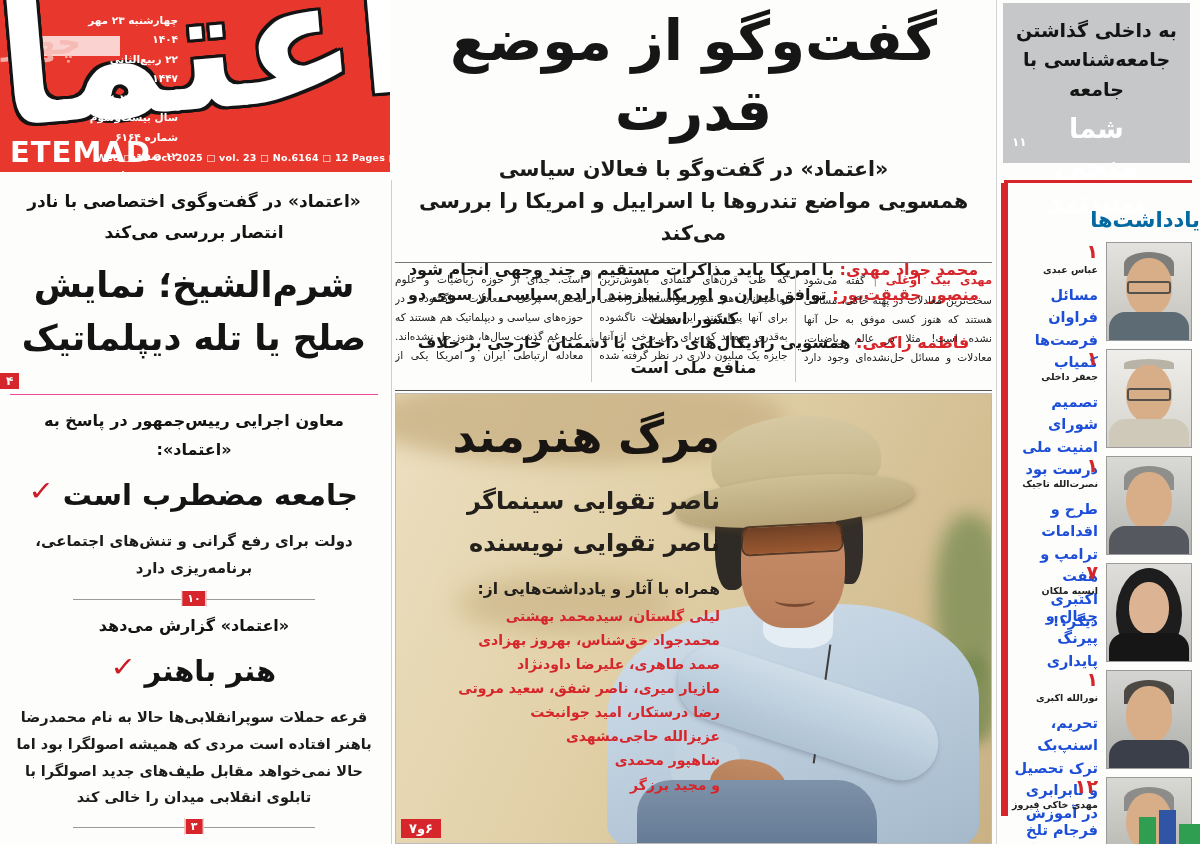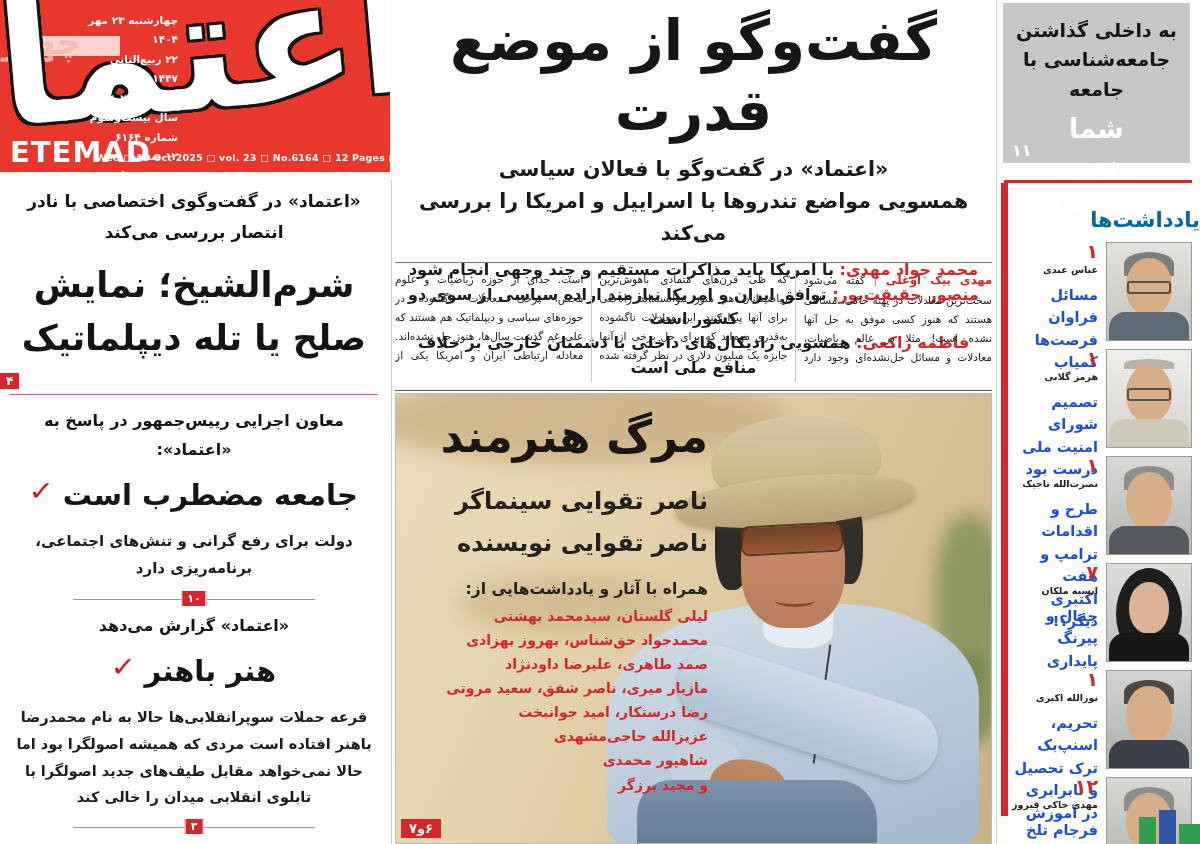--- a/index.html
+++ b/index.html
@@ -24,7 +24,7 @@
   .promo-kicker{margin-top:13px;font-size:19px;font-weight:bold;color:#141414;line-height:1.55;}
   .promo-t1{font-size:27px;color:#fff;font-weight:bold;margin-top:9px;}
   .promo-t2{font-size:31px;color:#fff;font-weight:bold;margin-top:4px;}
-  .promo-badge{position:absolute;left:9px;bottom:3px;color:#fff;font-size:16px;font-weight:bold;}
+  .promo-badge{position:absolute;left:9px;bottom:14px;color:#fff;font-size:12px;font-weight:bold;}
   
   .lead{position:absolute;left:395px;top:0;width:597px;text-align:center;}
   .lead-headline{font-size:56px;font-weight:bold;line-height:1.25;margin-top:6px;letter-spacing:-1px;color:#161616;}

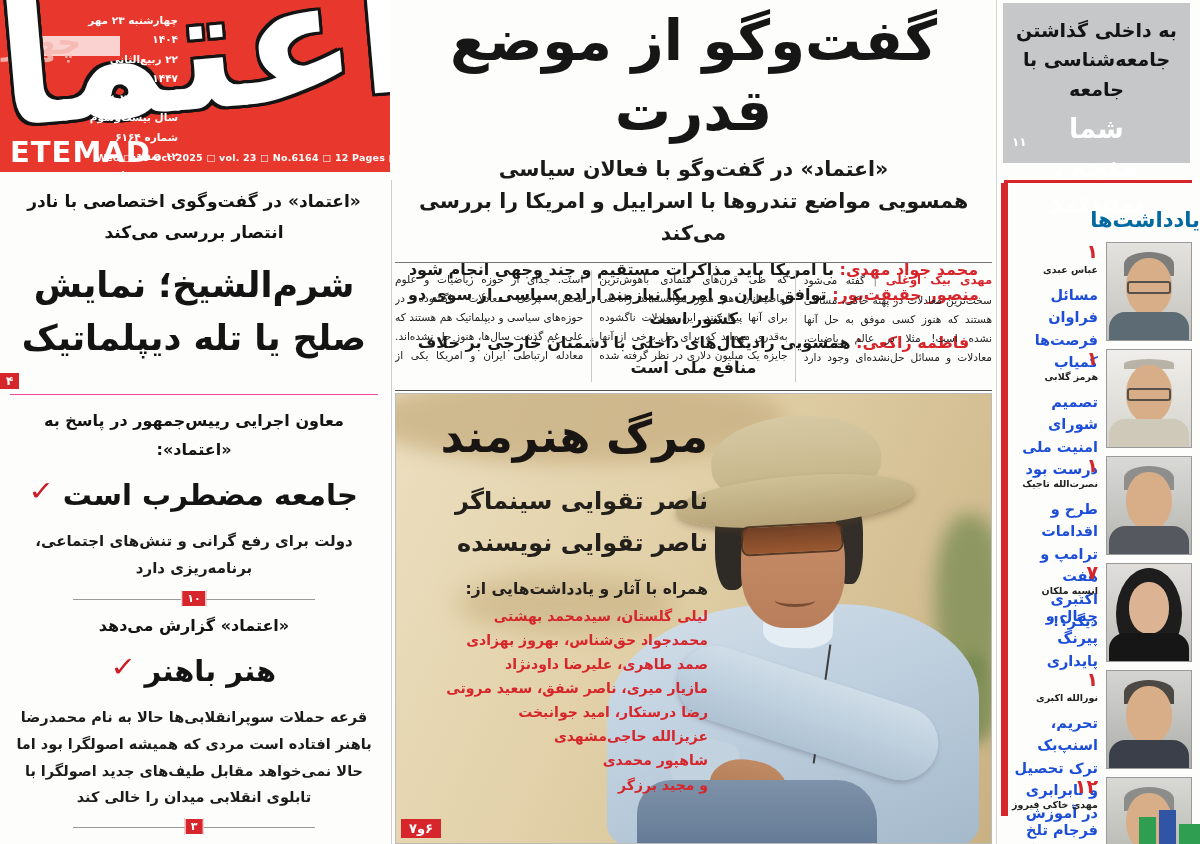--- a/index.html
+++ b/index.html
@@ -274,7 +274,7 @@
       </div>
     <div class="sb-text">
       <div class="sb-num">۱</div>
-      <div class="sb-author">هرمز گلابی</div>
+      <div class="sb-author">جعفر داخلی</div>
       <div class="sb-title2">تصمیم شورای امنیت ملی درست بود</div>
     </div>
   </div>

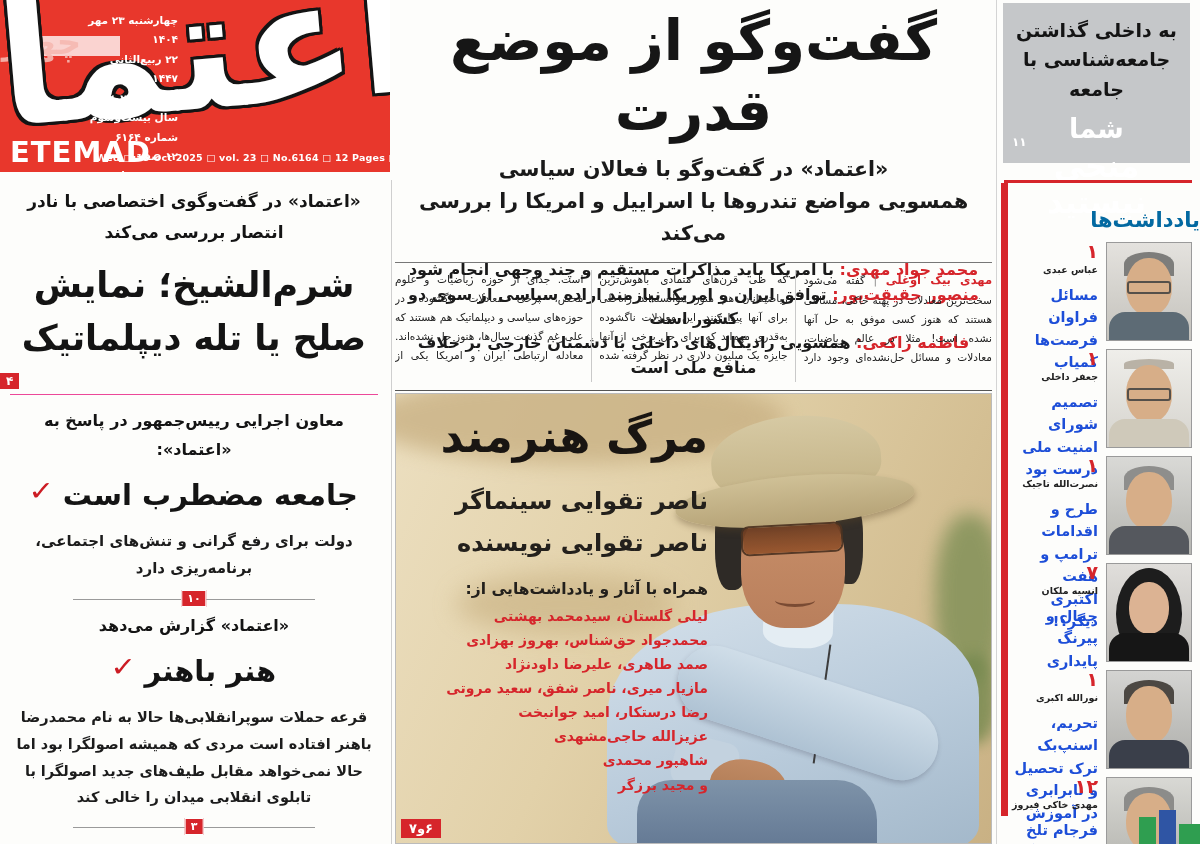--- a/index.html
+++ b/index.html
@@ -57,7 +57,7 @@
   .hand{position:absolute;right:186px;top:352px;width:78px;height:58px;background:linear-gradient(#c08a64,#a9764f);border-radius:46%;transform:rotate(10deg);}
   .jeans{position:absolute;right:96px;top:372px;width:240px;height:80px;background:linear-gradient(#7e93a9,#5f7astretch);background:linear-gradient(#7e93a9,#5f7490);border-radius:34px 40px 8px 8px;}
   .wire{position:absolute;right:150px;top:236px;width:2px;height:120px;background:#3c3c3c;transform:rotate(8deg);}
-  .photo-text{position:absolute;left:12px;top:16px;width:300px;text-align:right;z-index:3;}
+  .photo-text{position:absolute;left:24px;top:16px;width:300px;text-align:right;z-index:3;}
   .pt-headline{font-size:45px;font-weight:bold;color:#191512;line-height:1.2;}
   .pt-sub{font-size:24px;font-weight:bold;color:#23201c;margin-top:16px;line-height:1.75;}
   .pt-lede{font-size:15.5px;font-weight:bold;color:#23201c;margin-top:16px;}

